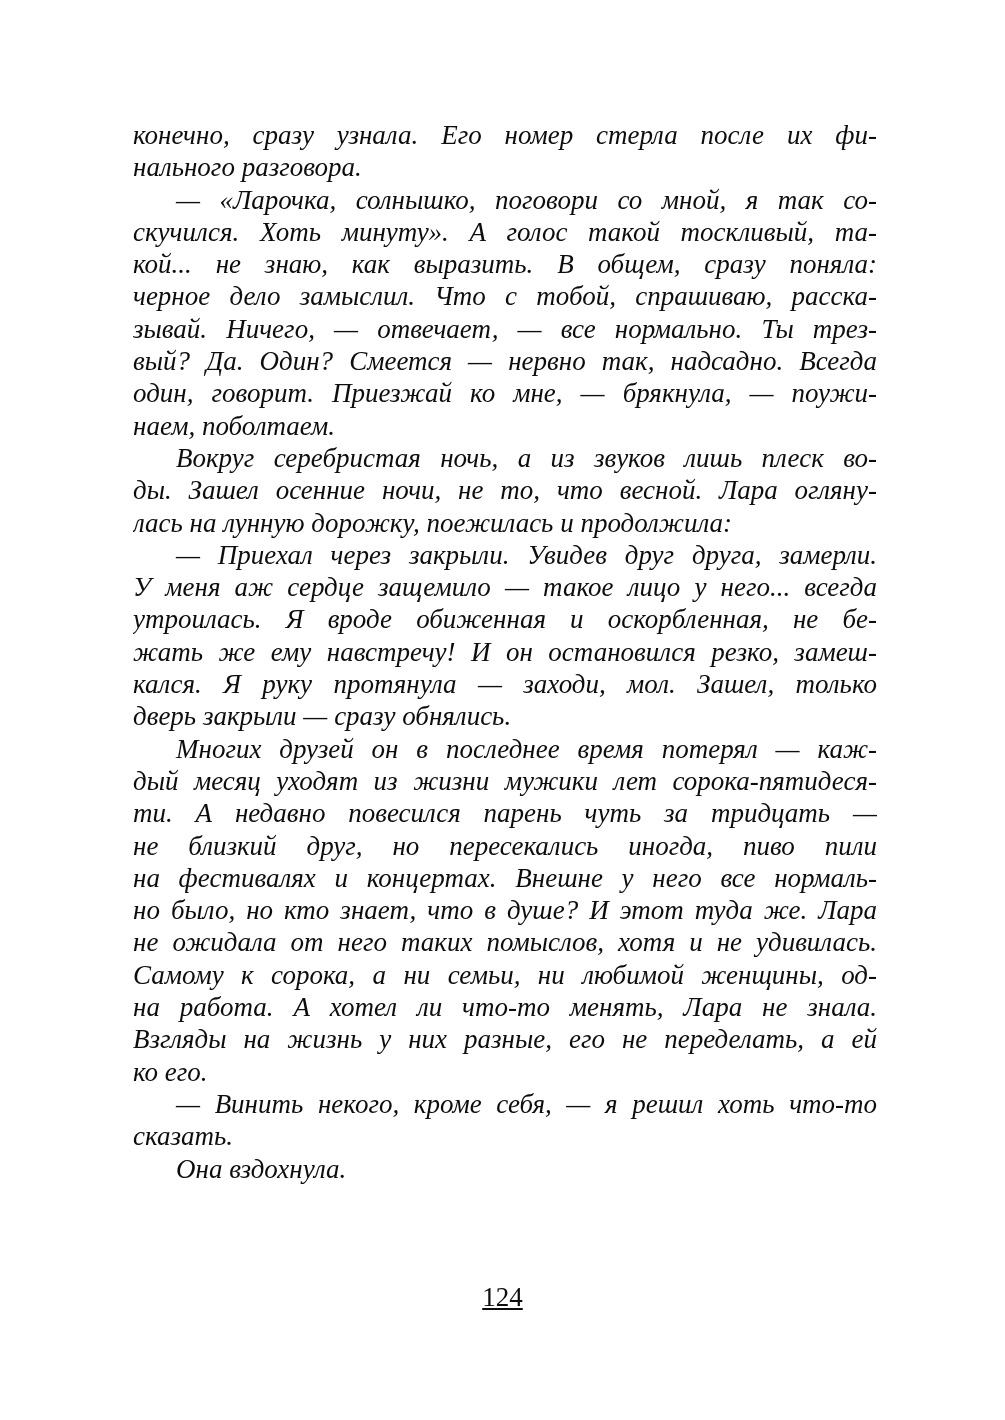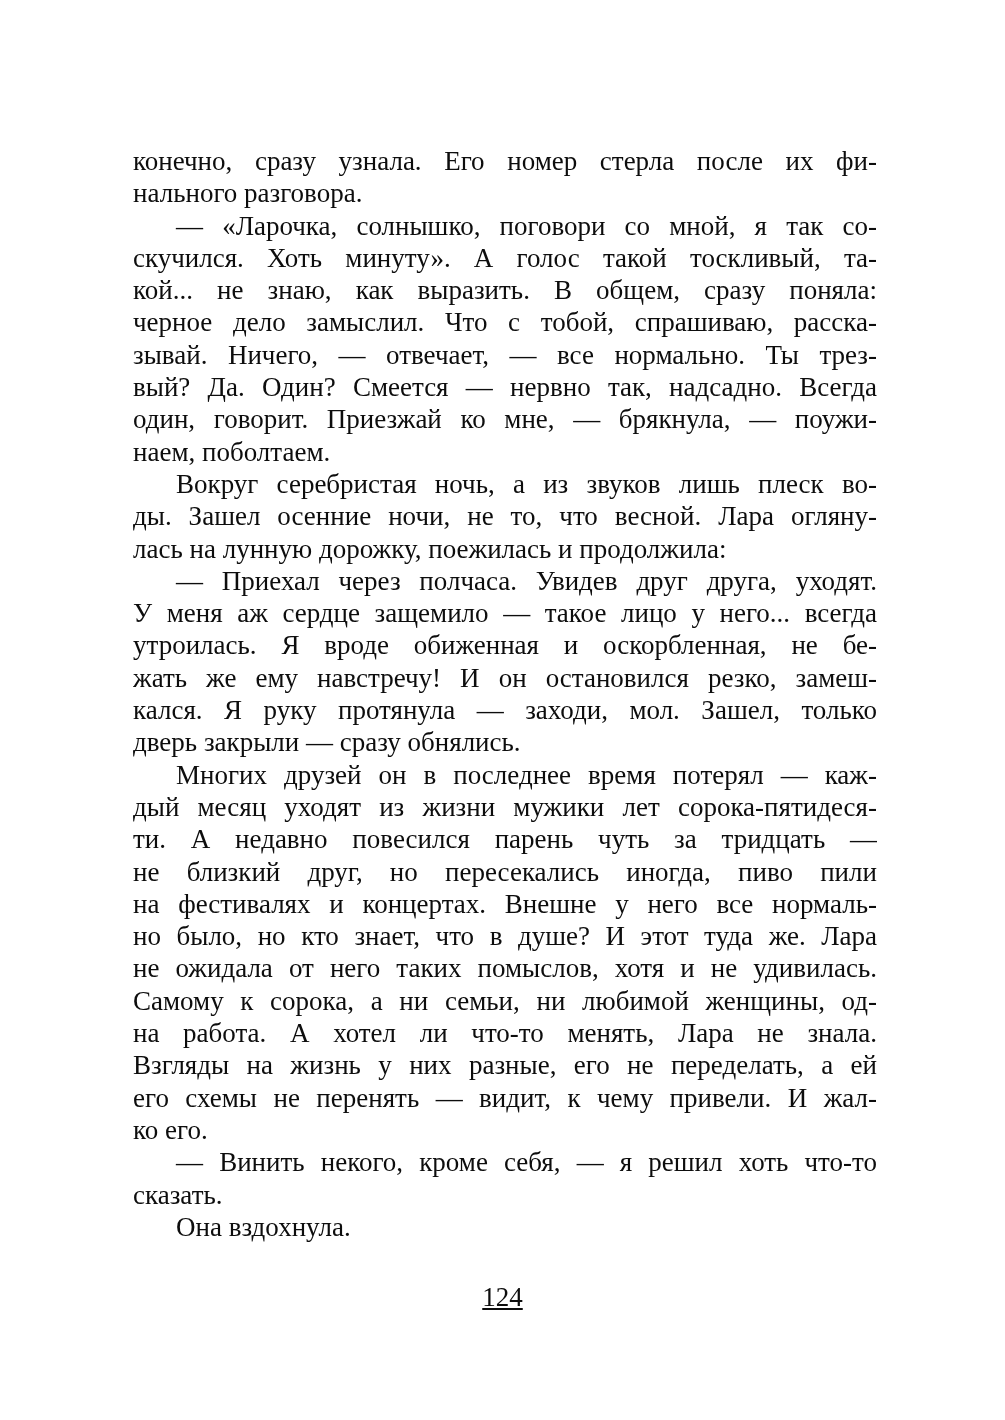--- a/index.html
+++ b/index.html
@@ -19,8 +19,9 @@
   .text-block {
     position: absolute;
     left: 133px;
-    top: 145px;
+    top: 119px;
     width: 744px;
+    font-style: italic;
   }
   .line {
     height: 32.3px;

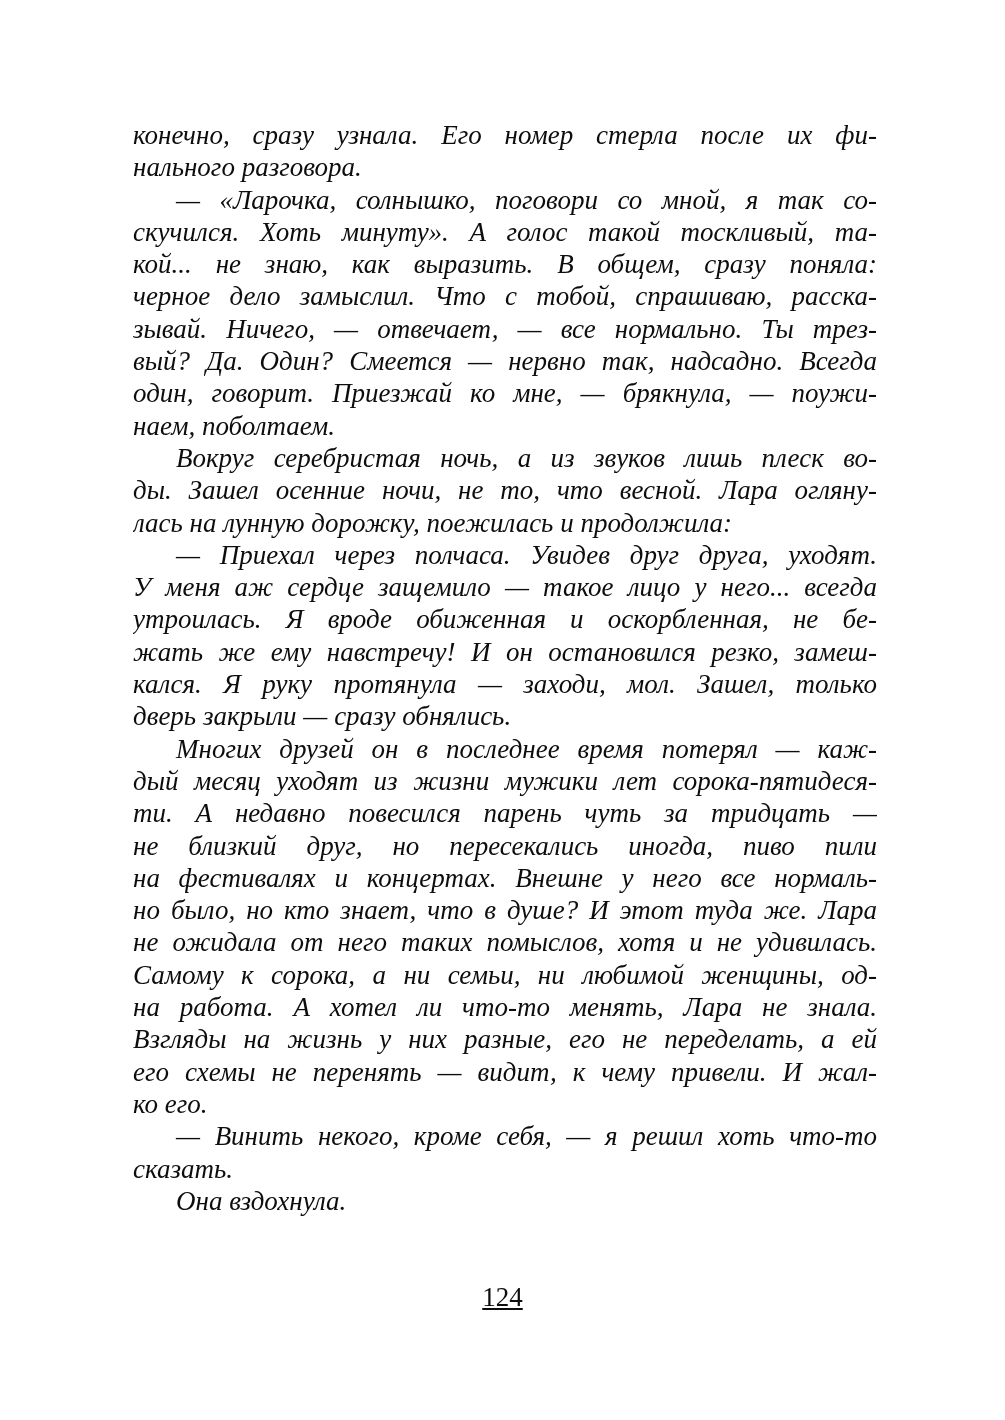--- a/index.html
+++ b/index.html
@@ -68,7 +68,7 @@
       <div class="line indent">Вокруг серебристая ночь, а из звуков лишь плеск во-</div>
       <div class="line">ды. Зашел осенние ночи, не то, что весной. Лара огляну-</div>
       <div class="line end">лась на лунную дорожку, поежилась и продолжила:</div>
-      <div class="line indent">— Приехал через полчаса. Увидев друг друга, уходят.</div>
+      <div class="line indent">— Приехал через закрыли. Увидев друг друга, замерли.</div>
       <div class="line">У меня аж сердце защемило — такое лицо у него... всегда</div>
       <div class="line">утроилась. Я вроде обиженная и оскорбленная, не бе-</div>
       <div class="line">жать же ему навстречу! И он остановился резко, замеш-</div>

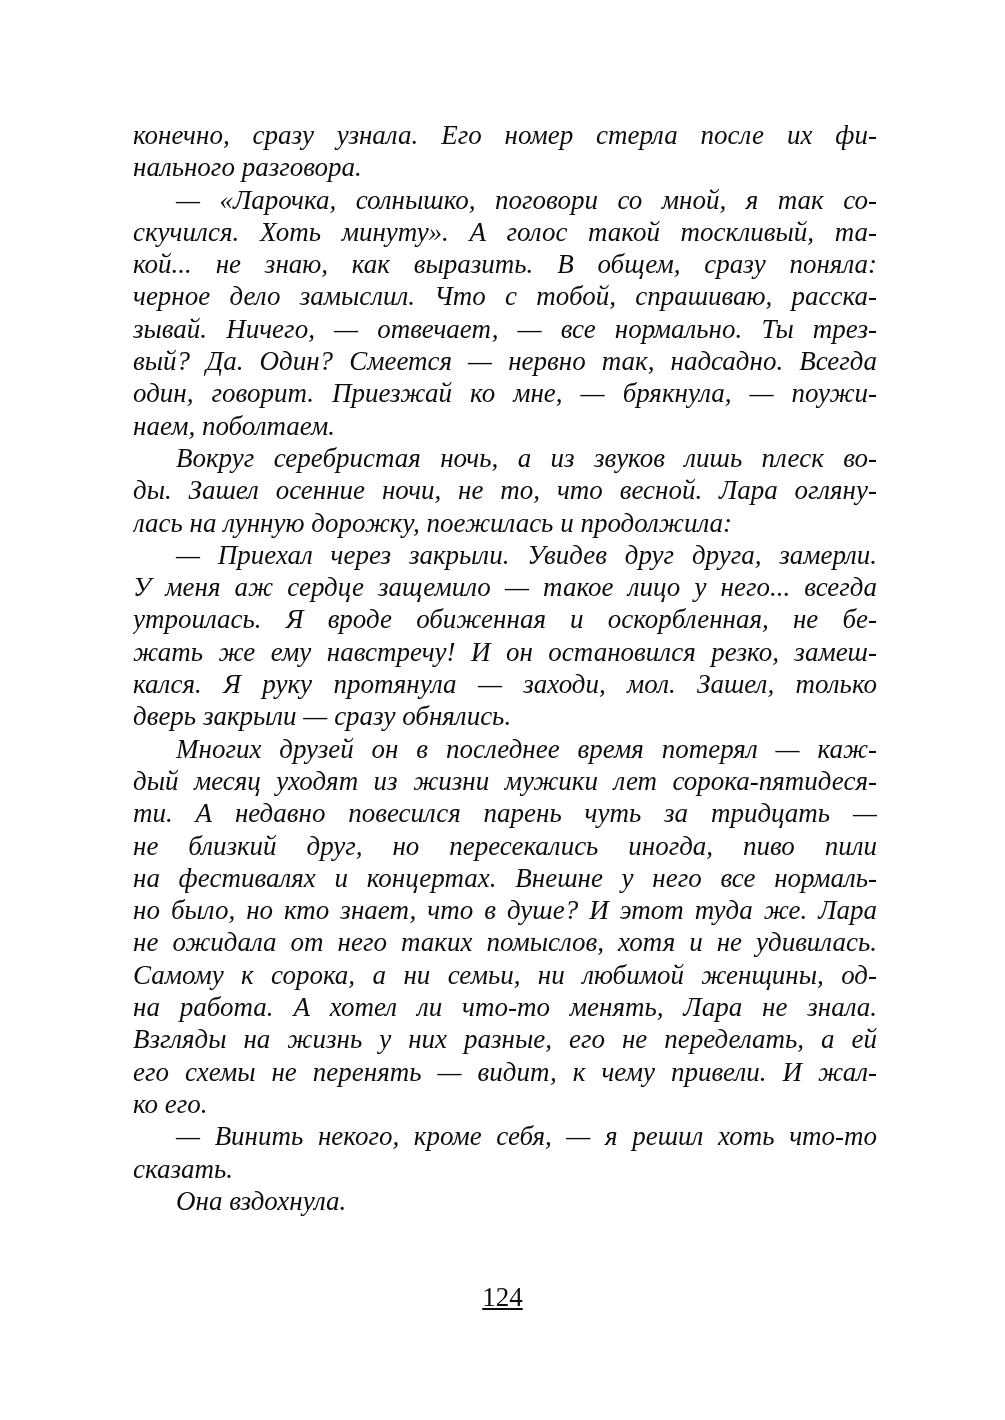--- a/index.html
+++ b/index.html
@@ -84,7 +84,6 @@
       <div class="line">Самому к сорока, а ни семьи, ни любимой женщины, од-</div>
       <div class="line">на работа. А хотел ли что-то менять, Лара не знала.</div>
       <div class="line">Взгляды на жизнь у них разные, его не переделать, а ей</div>
-      <div class="line">его схемы не перенять — видит, к чему привели. И жал-</div>
       <div class="line end">ко его.</div>
       <div class="line indent">— Винить некого, кроме себя, — я решил хоть что-то</div>
       <div class="line end">сказать.</div>

